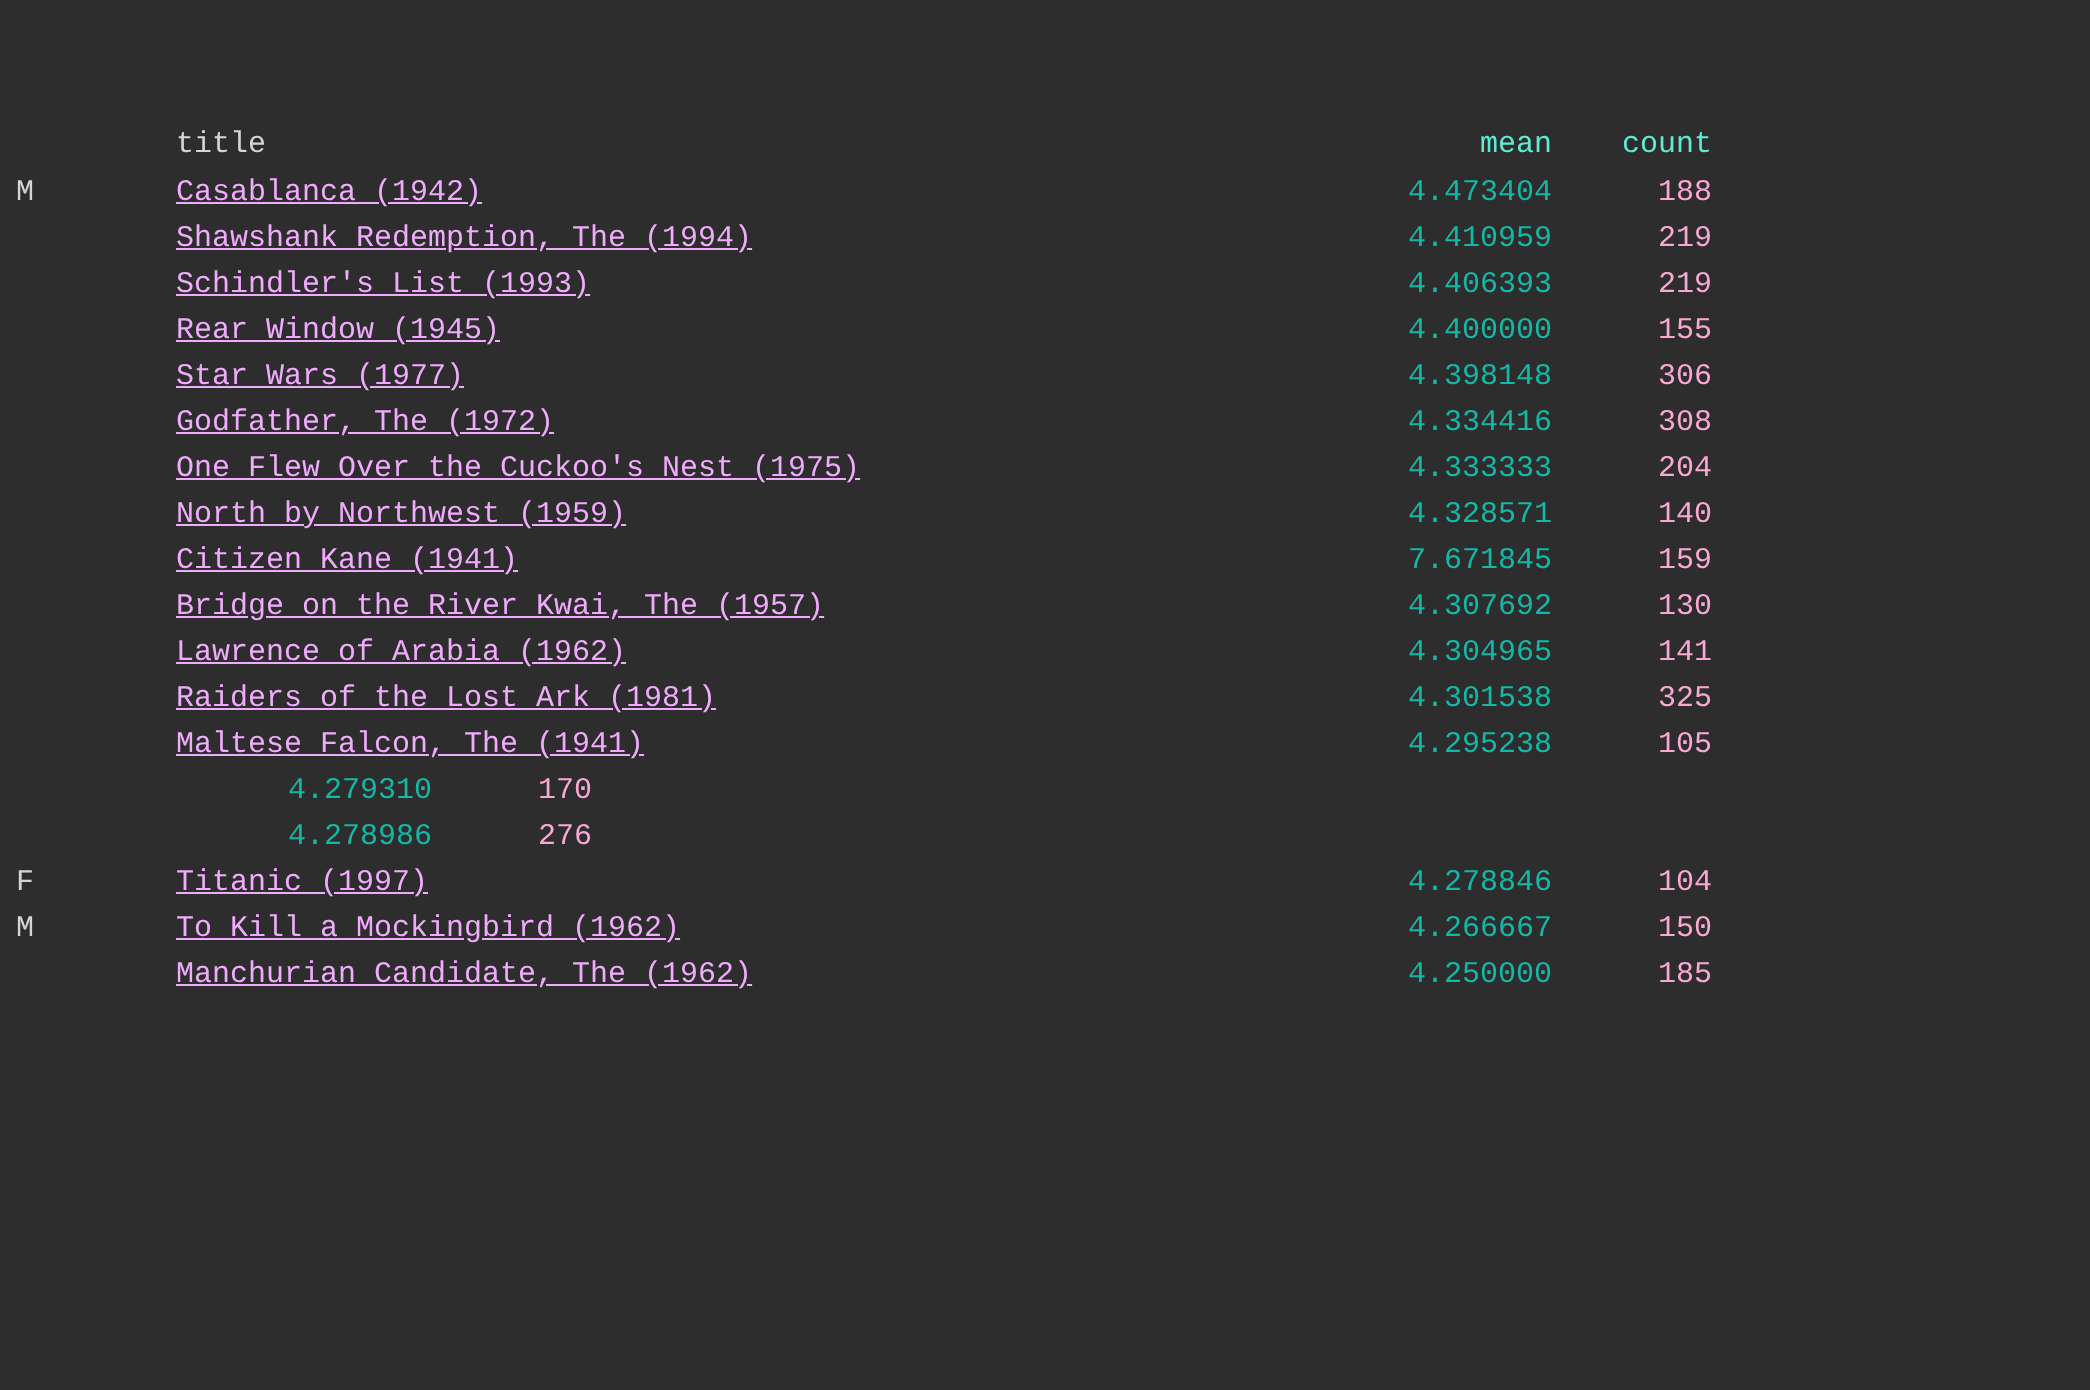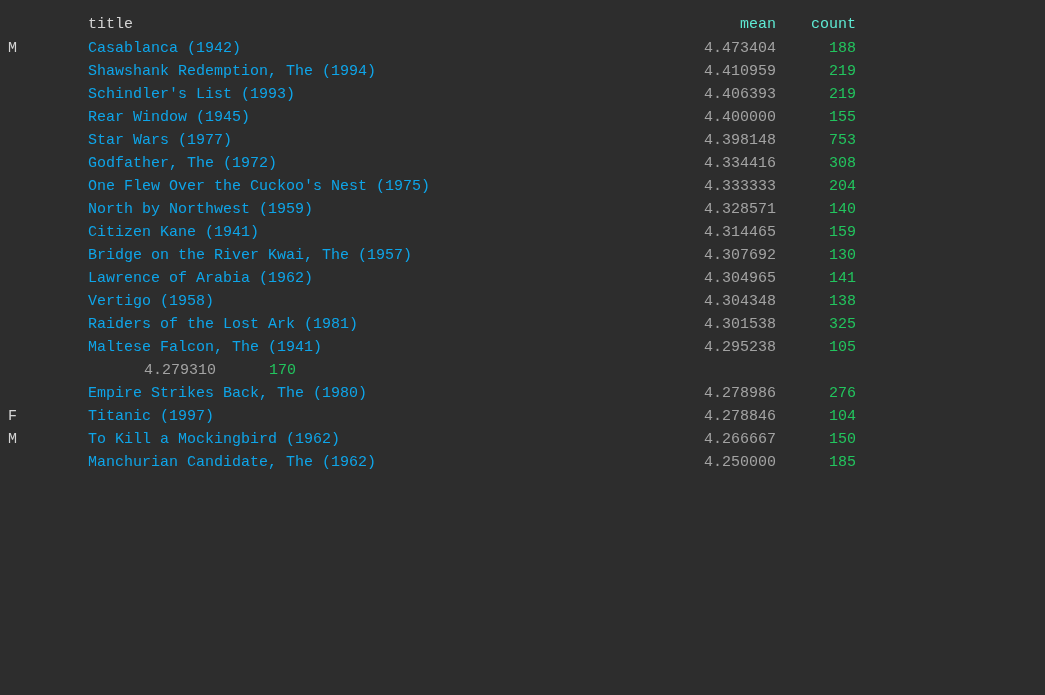--- a/index.html
+++ b/index.html
@@ -21,6 +21,7 @@
     .table-container {
       width: 100%;
       padding: 4px 0;
+      margin-top: 48px;
     }
 
     .header-row {

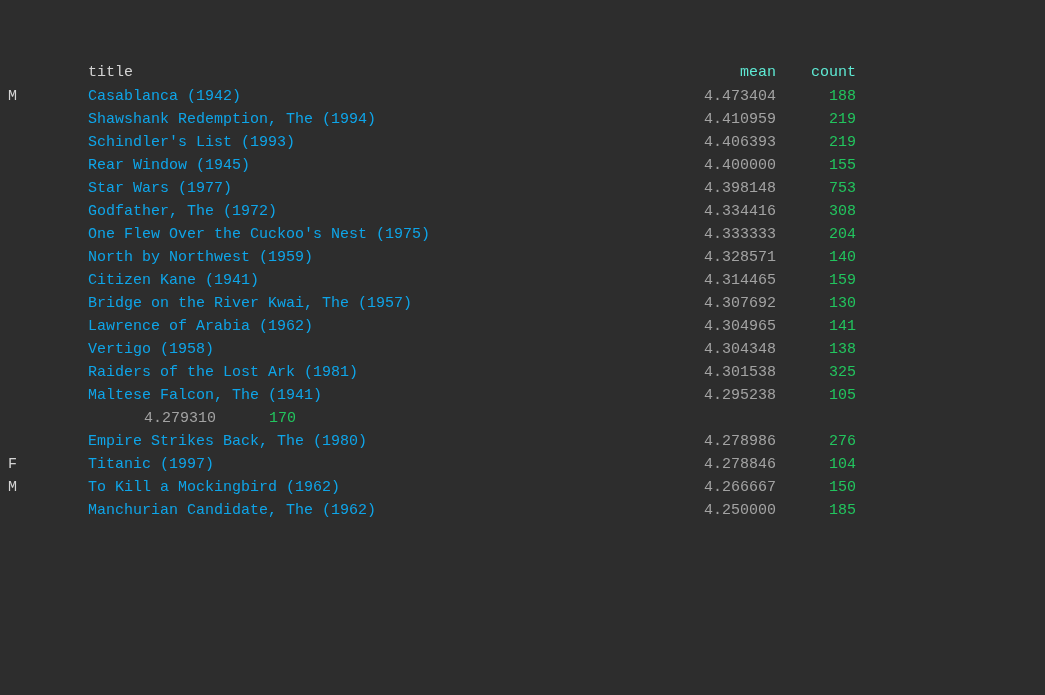--- a/index.html
+++ b/index.html
@@ -44,7 +44,8 @@
     .col-title {
       width: 560px;
       min-width: 560px;
-      color: #0ea5e9;
+      color: #f0abfc;
+      text-decoration: underline;
     }
 
     .col-mean {

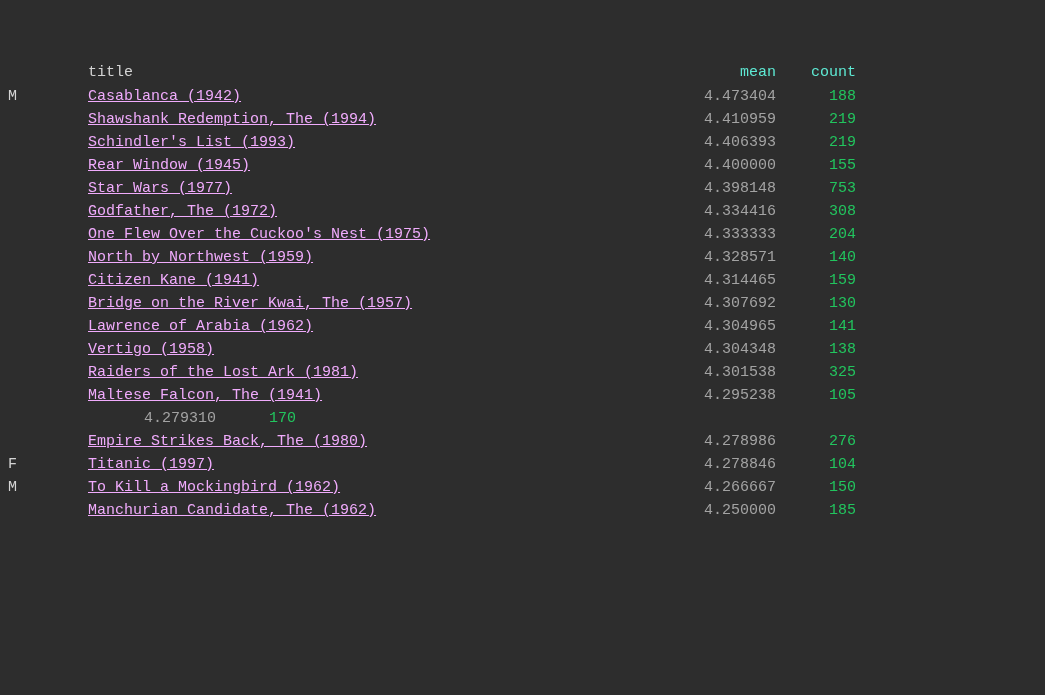--- a/index.html
+++ b/index.html
@@ -53,7 +53,7 @@
       min-width: 140px;
       text-align: right;
       padding-right: 12px;
-      color: #a3a3a3;
+      color: #14b8a6;
     }
 
     .col-count {

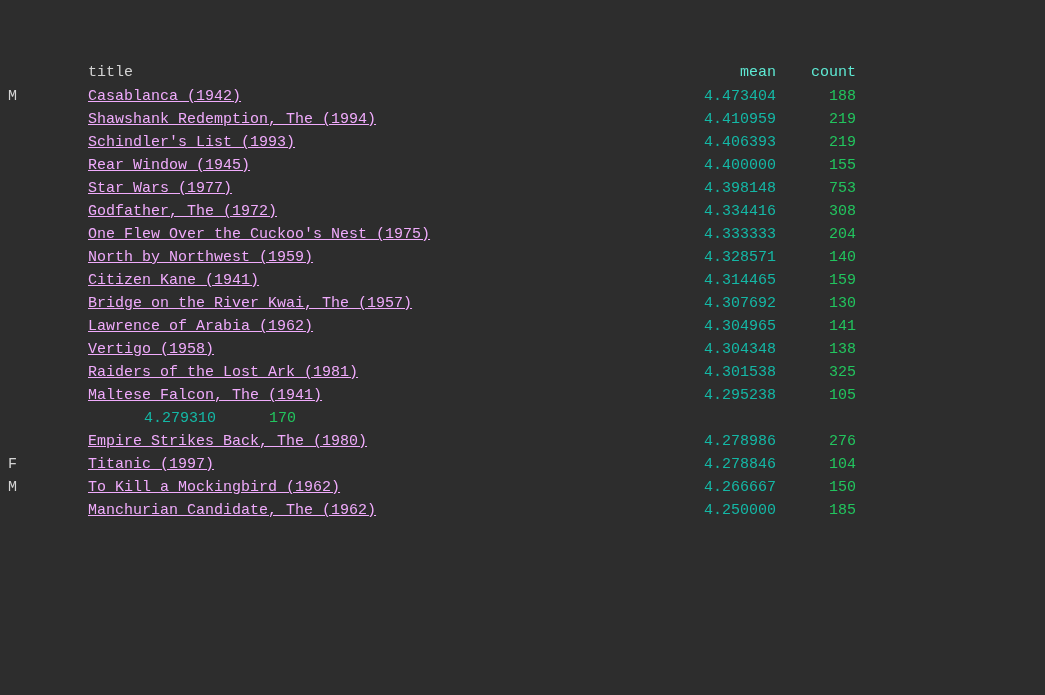--- a/index.html
+++ b/index.html
@@ -61,7 +61,7 @@
       min-width: 80px;
       text-align: right;
       padding-right: 12px;
-      color: #22c55e;
+      color: #f9a8d4;
     }
 
     .header-row .col-mean,

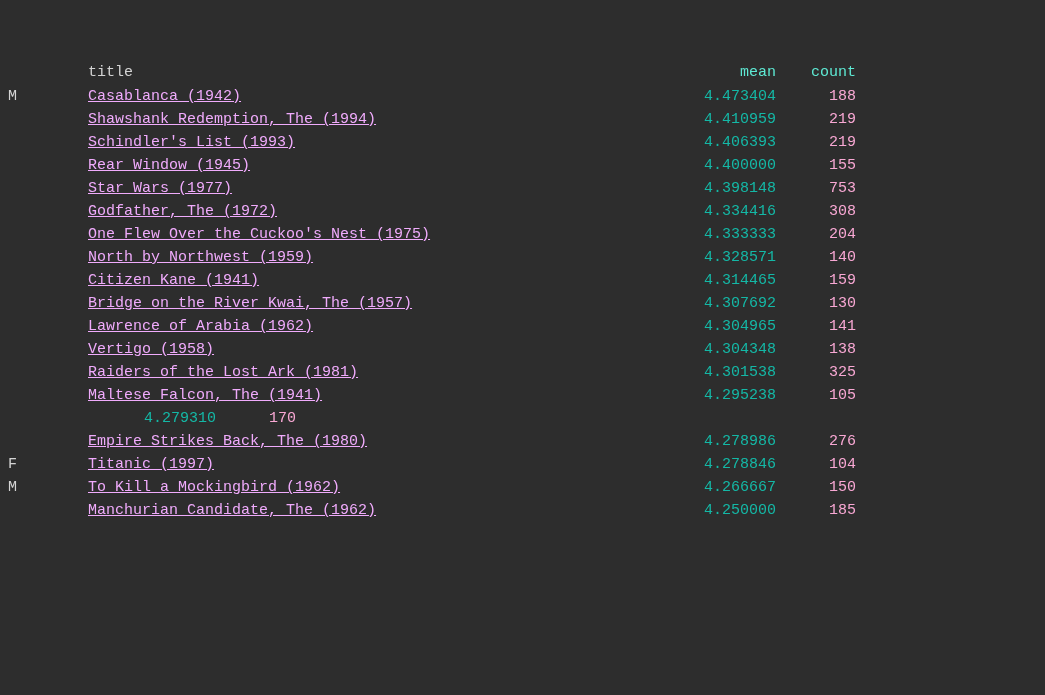--- a/index.html
+++ b/index.html
@@ -122,7 +122,7 @@
       <div class="col-gender"></div>
       <div class="col-title">Star Wars (1977)</div>
       <div class="col-mean">4.398148</div>
-      <div class="col-count">753</div>
+      <div class="col-count">306</div>
     </div>
       <div class="data-row">
       <div class="col-gender"></div>

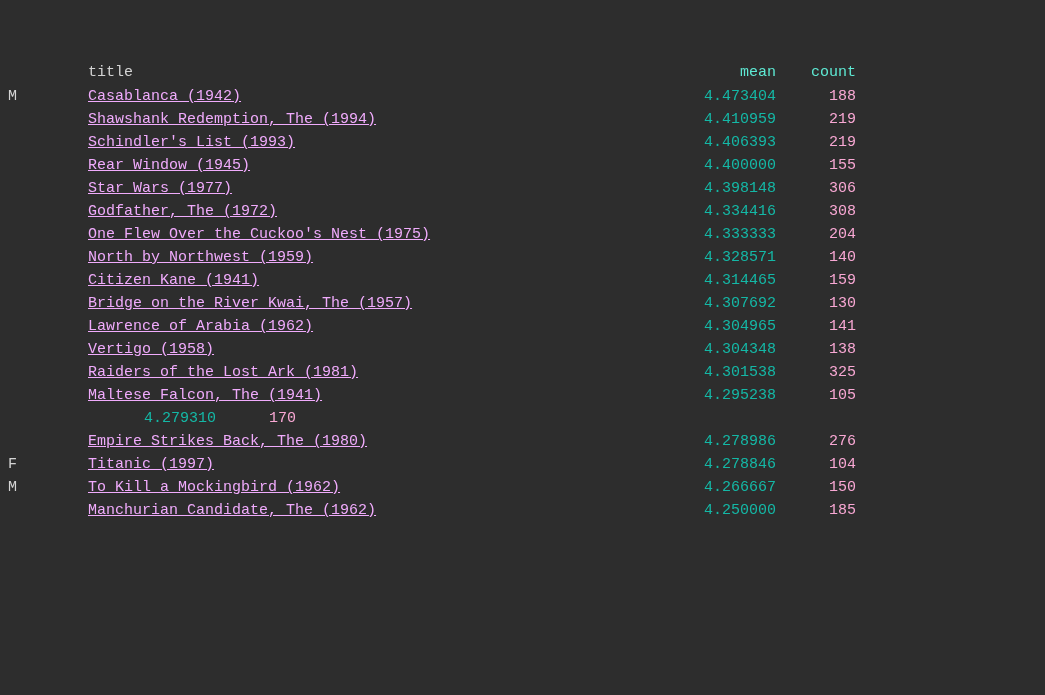--- a/index.html
+++ b/index.html
@@ -145,7 +145,7 @@
       <div class="data-row">
       <div class="col-gender"></div>
       <div class="col-title">Citizen Kane (1941)</div>
-      <div class="col-mean">4.314465</div>
+      <div class="col-mean">7.671845</div>
       <div class="col-count">159</div>
     </div>
       <div class="data-row">

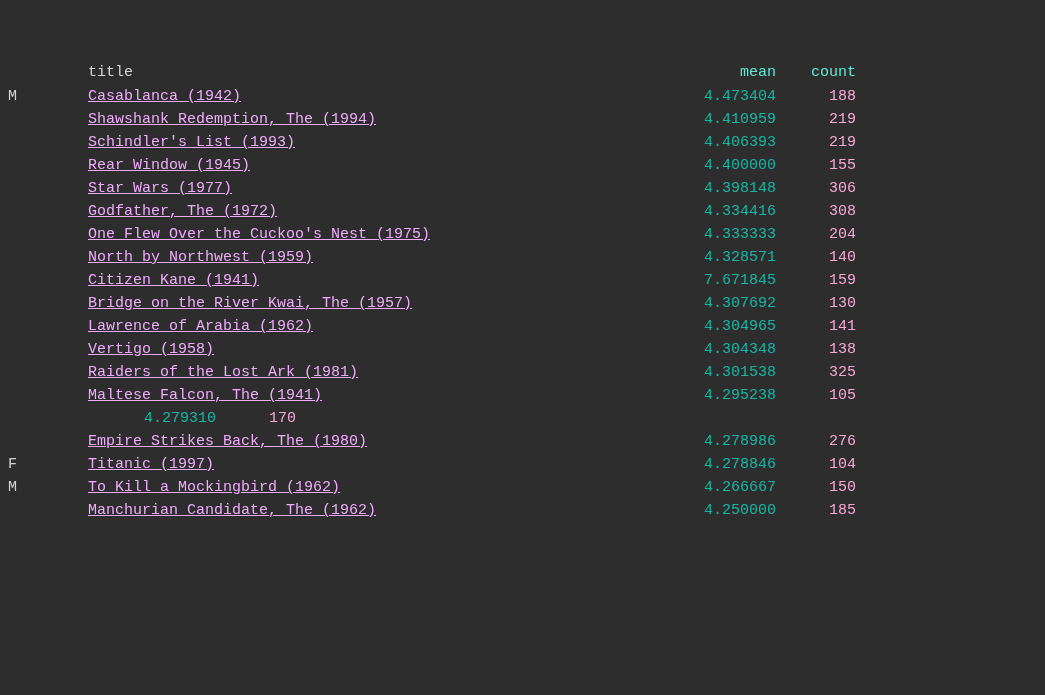--- a/index.html
+++ b/index.html
@@ -162,12 +162,6 @@
     </div>
       <div class="data-row">
       <div class="col-gender"></div>
-      <div class="col-title">Vertigo (1958)</div>
-      <div class="col-mean">4.304348</div>
-      <div class="col-count">138</div>
-    </div>
-      <div class="data-row">
-      <div class="col-gender"></div>
       <div class="col-title">Raiders of the Lost Ark (1981)</div>
       <div class="col-mean">4.301538</div>
       <div class="col-count">325</div>

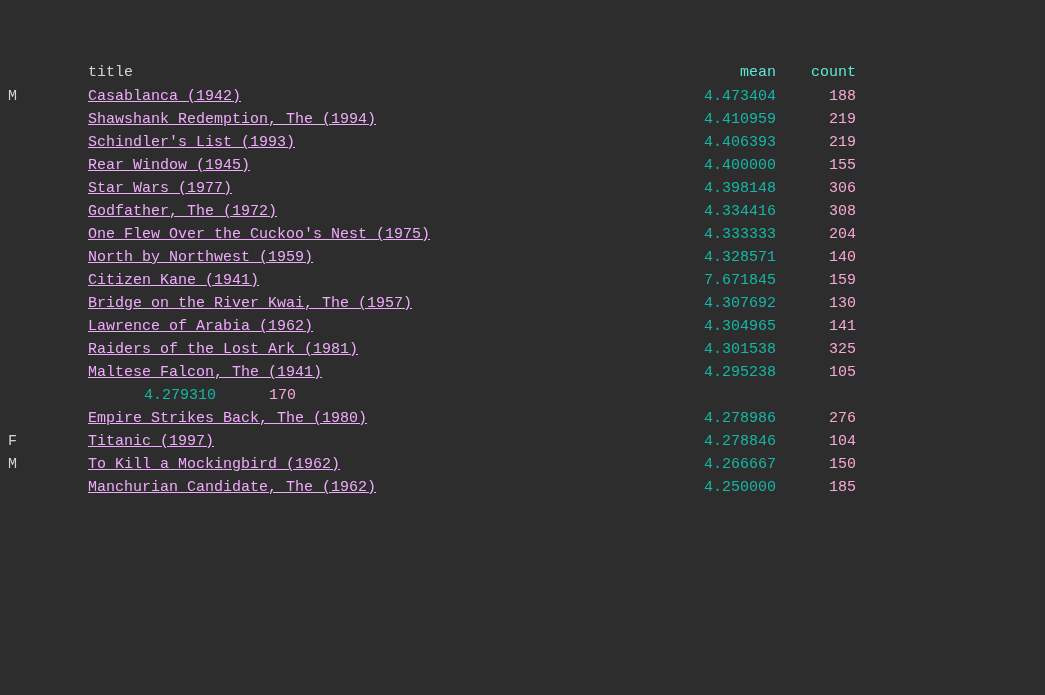--- a/index.html
+++ b/index.html
@@ -179,7 +179,6 @@
     </div>
       <div class="data-row">
       <div class="col-gender"></div>
-      <div class="col-title">Empire Strikes Back, The (1980)</div>
       <div class="col-mean">4.278986</div>
       <div class="col-count">276</div>
     </div>

